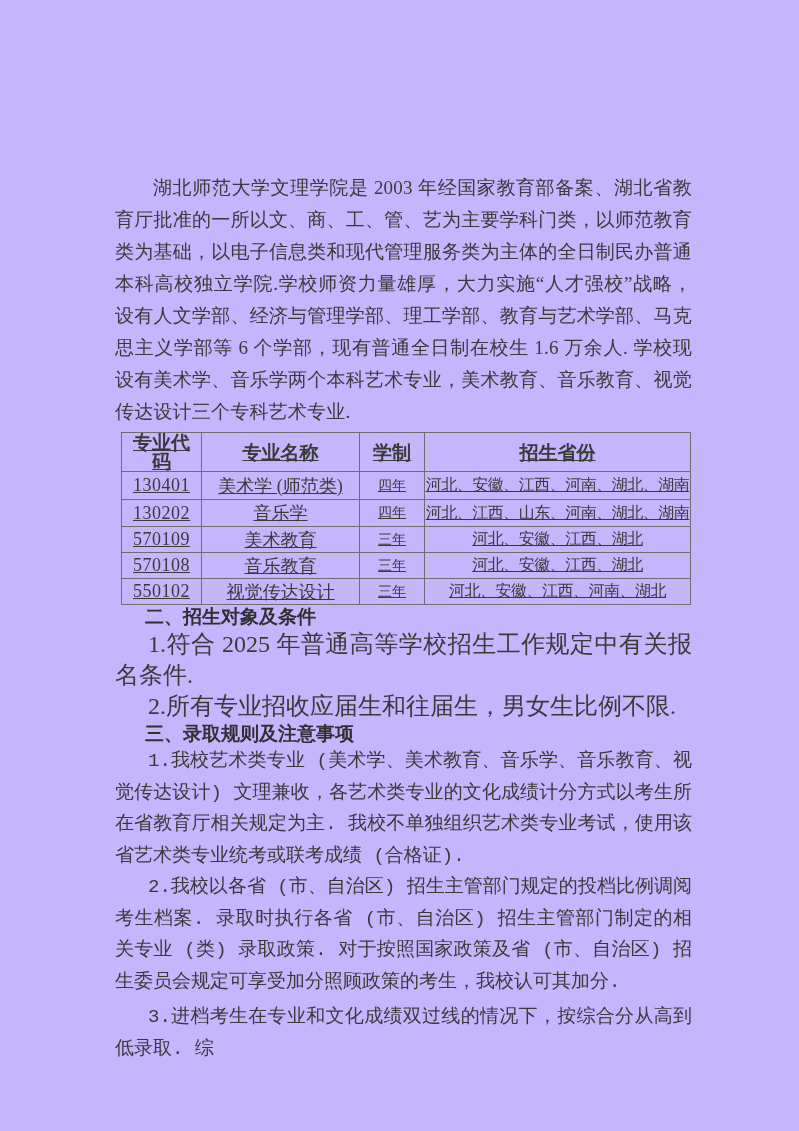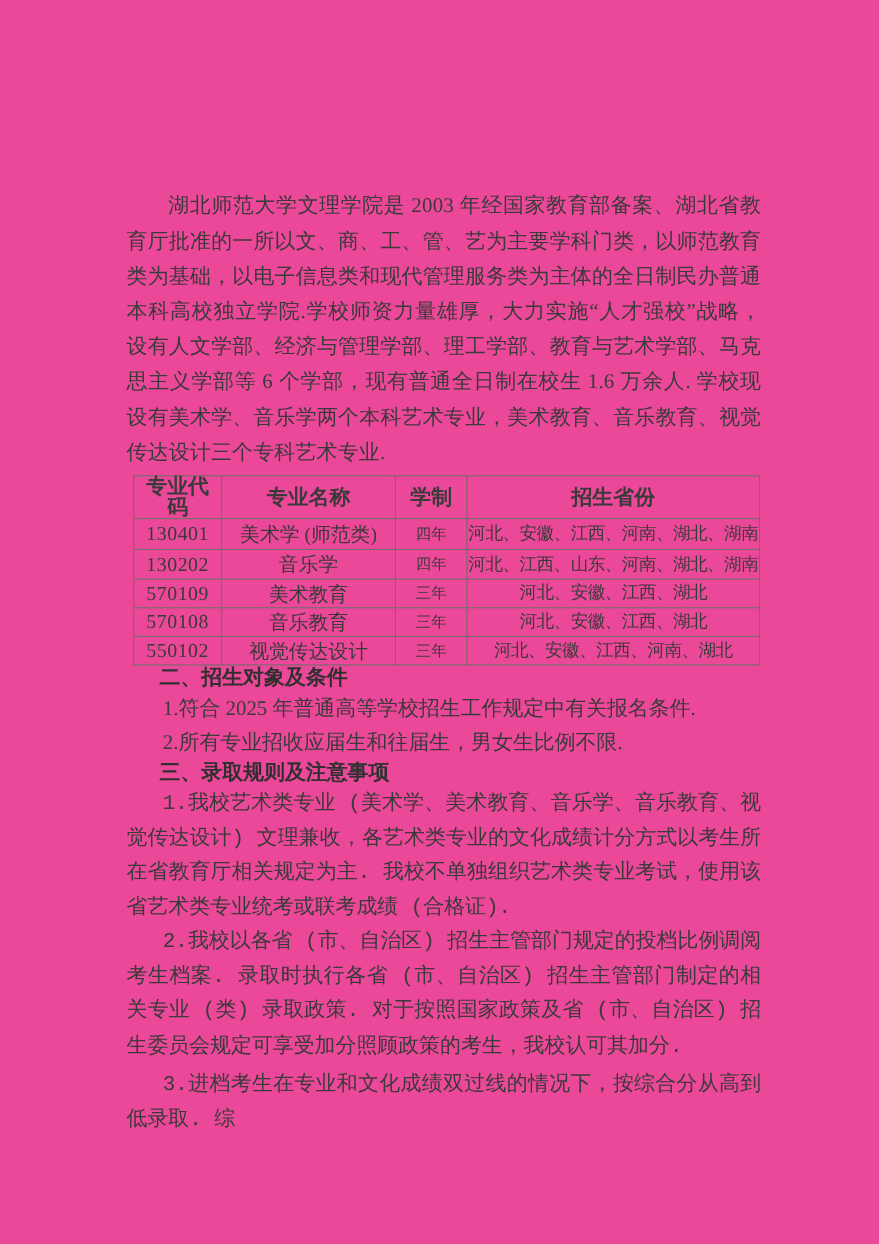--- a/index.html
+++ b/index.html
@@ -14,7 +14,7 @@
   .page {
     width: 799px; height: 1131px;
     padding: 172px 107px 0 115px;
-    background: #ec4899;
+    background: #c4b5fd;
   }
   .para {
     margin: 0;

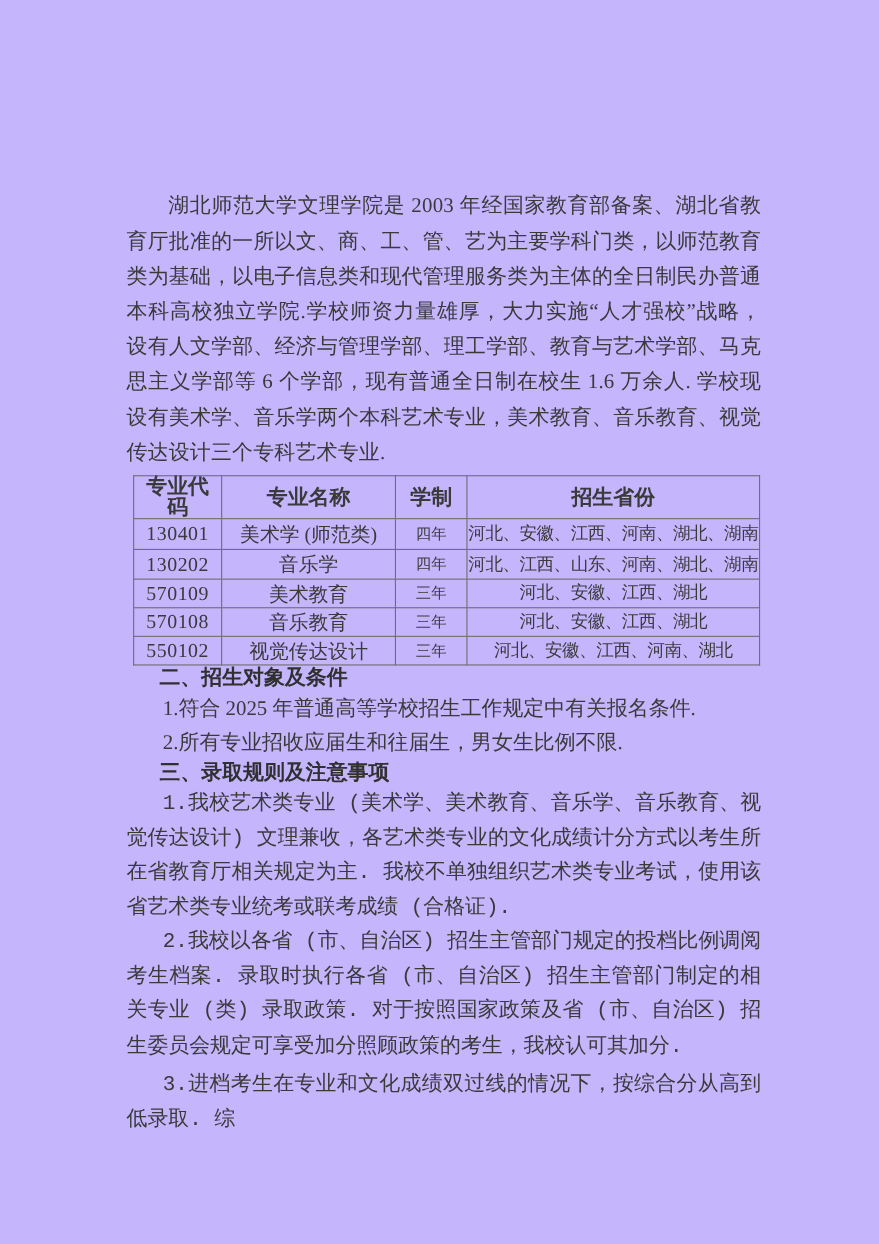--- a/index.html
+++ b/index.html
@@ -55,6 +55,7 @@
     table-layout: fixed;
     width: 569px;
     margin: 4px 0 0 6px;
+    text-decoration: underline;
   }
   table.majors th, table.majors td {
     border: 1px solid #6e6e6e;

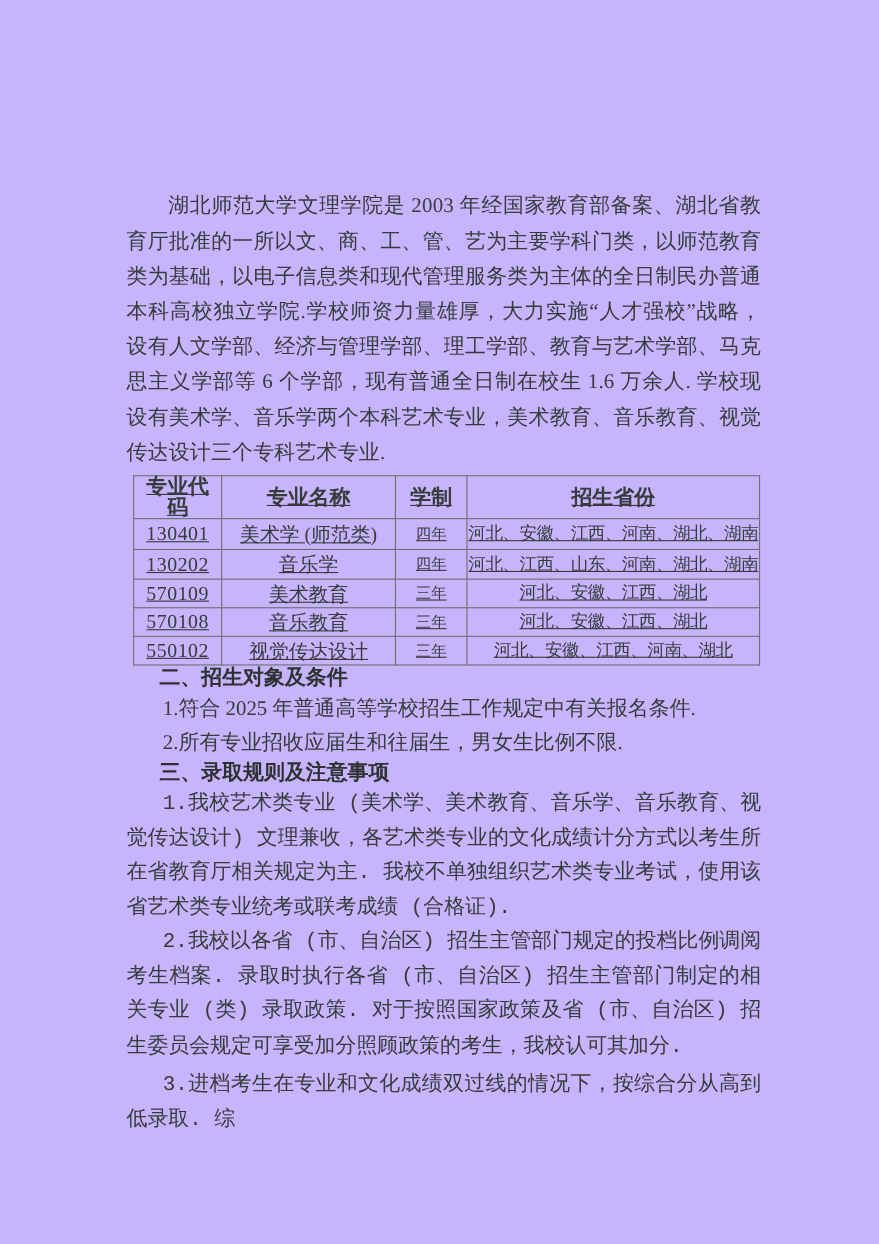--- a/index.html
+++ b/index.html
@@ -36,7 +36,7 @@
   .sec3 { margin-top: 20px; }
   .item {
     margin: 0;
-    font-size: 19px;
+    font-size: 24px;
     line-height: 31px;
     text-indent: 33px;
     text-align: justify;

